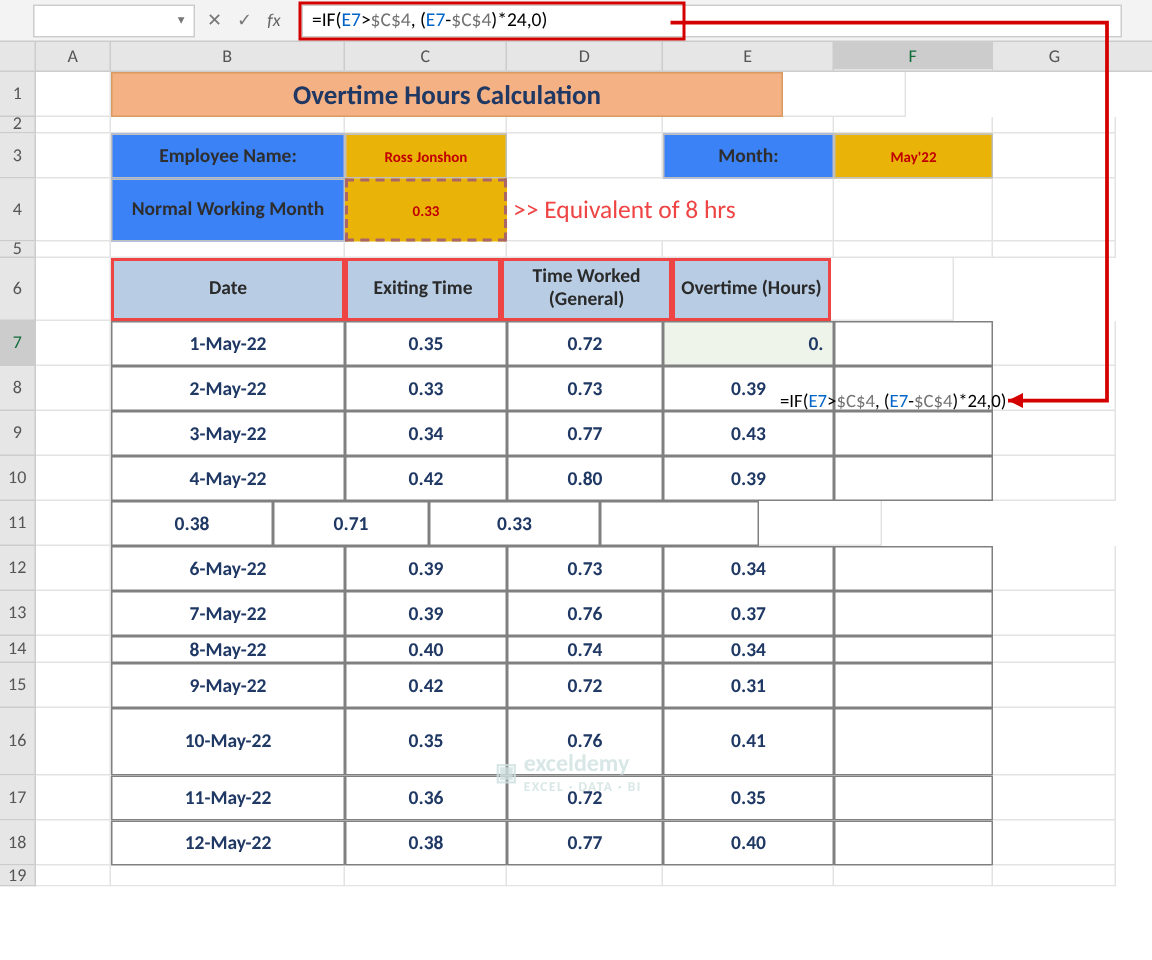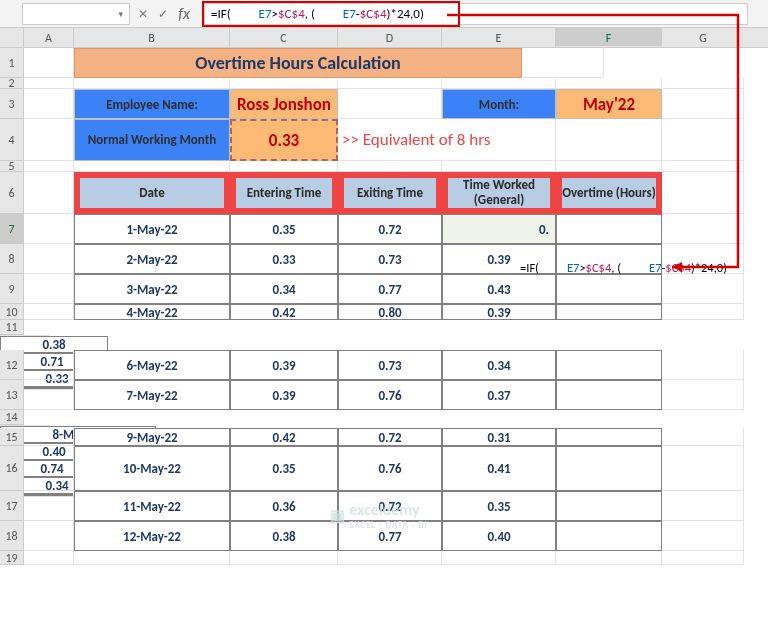--- a/index.html
+++ b/index.html
@@ -9,7 +9,7 @@
   .namebox { width: 108px; margin-left: 22px; height: 22px; background: #fff; border: 1px solid #ccc; display: flex; align-items: center; padding: 0 6px; font-size: 12px; color: #555; }
   .namebox .chev { margin-left: auto; font-size: 9px; color: #777; }
   .fxicons { display: flex; align-items: center; gap: 10px; margin: 0 8px; color: #777; font-size: 12px; }
-  .fxlabel { font-style: italic; color: #666; font-size: 16px; margin-right: 6px; }
+  .fxlabel { font-style: italic; color: #666; font-size: 12px; margin-right: 6px; }
   .fbar { flex: 1; height: 22px; background: #fff; border: 1px solid #ccc; padding: 0 6px; display: flex; align-items: center; font-family: 'Calibri', Arial, sans-serif; font-size: 13px; }
   .fbar-wrap { position: relative; flex: 1; display: flex; align-items: center; margin-right: 20px; }
   .fbar-highlight { position: absolute; left: -2px; top: -2px; width: 258px; height: 26px; border: 2.5px solid #d40000; pointer-events: none; z-index: 5; }

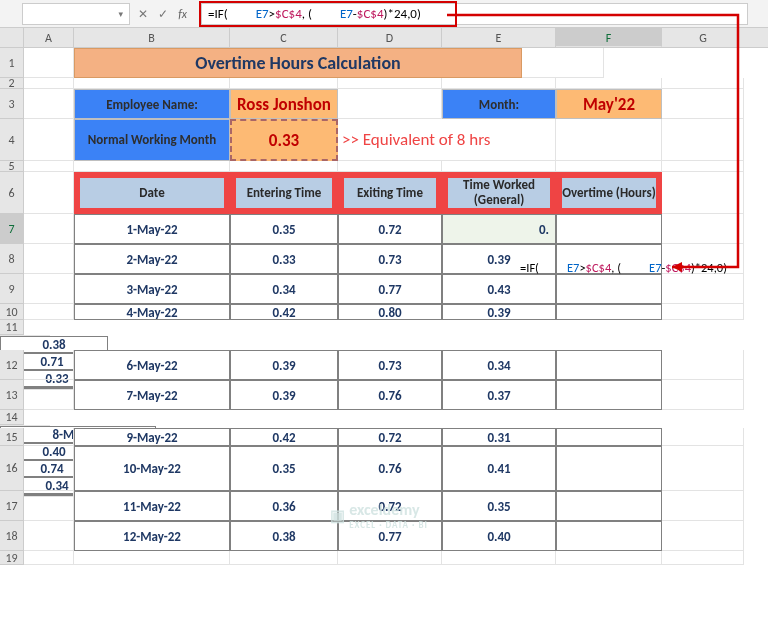--- a/index.html
+++ b/index.html
@@ -14,7 +14,7 @@
   .fbar-wrap { position: relative; flex: 1; display: flex; align-items: center; margin-right: 20px; }
   .fbar-highlight { position: absolute; left: -2px; top: -2px; width: 258px; height: 26px; border: 2.5px solid #d40000; pointer-events: none; z-index: 5; }
   .f-black { color: #000; }
-  .f-blue { color: #0065c9; margin-left: 28px; }
+  .f-blue { color: #0065c9; }
   .f-red { color: #be185d; }
   .colhdr { display: flex; height: 20px; background: #e6e6e6; border-bottom: 1px solid #ccc; }
   .colhdr div { border-right: 1px solid #ccc; text-align: center; color: #555; font-size: 12px; line-height: 20px; }

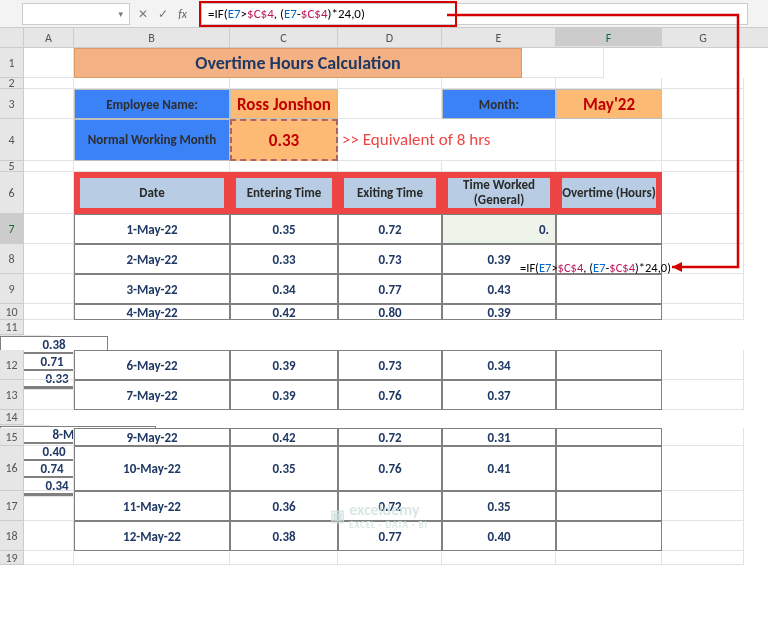--- a/index.html
+++ b/index.html
@@ -15,7 +15,7 @@
   .fbar-highlight { position: absolute; left: -2px; top: -2px; width: 258px; height: 26px; border: 2.5px solid #d40000; pointer-events: none; z-index: 5; }
   .f-black { color: #000; }
   .f-blue { color: #0065c9; }
-  .f-red { color: #be185d; }
+  .f-red { color: #737373; }
   .colhdr { display: flex; height: 20px; background: #e6e6e6; border-bottom: 1px solid #ccc; }
   .colhdr div { border-right: 1px solid #ccc; text-align: center; color: #555; font-size: 12px; line-height: 20px; }
   .rowhdr { width: 24px; background: #e6e6e6; border-right: 1px solid #ccc; border-bottom: 1px solid #ccc; text-align: center; color: #555; font-size: 12px; display: flex; align-items: center; justify-content: center; }

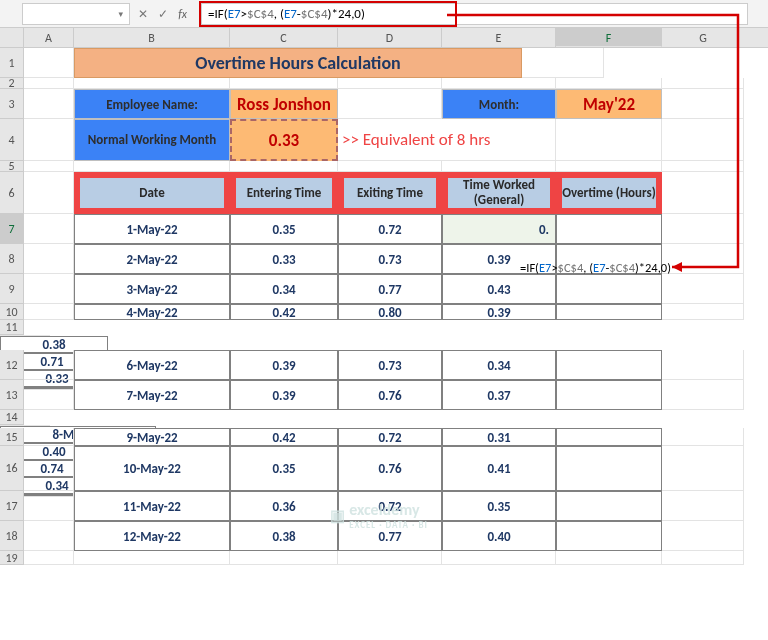--- a/index.html
+++ b/index.html
@@ -36,7 +36,7 @@
   .titlecell { background: #f4b183; color: #1f3864; font-weight: bold; font-size: 18px; border: 1px solid #d99a63; }
   
   .lblcell { background: #3b82f6; border: 1px solid #bfbfbf; font-weight: bold; color: #2e2e2e; font-size: 13px; text-align: center; }
-  .valcell-red { border: 1px solid #bfbfbf; color: #c00000; font-weight: bold; font-size: 17px; background: #fdba74; text-align: right; }
+  .valcell-red { border: 1px solid #bfbfbf; color: #c00000; font-weight: bold; font-size: 10px; background: #eab308; text-align: right; }
   .valcell-dash { border: 2px dashed #a66; }
   .note { color: #ef4444; font-size: 17px; justify-content: flex-start; padding-left: 4px; }
   

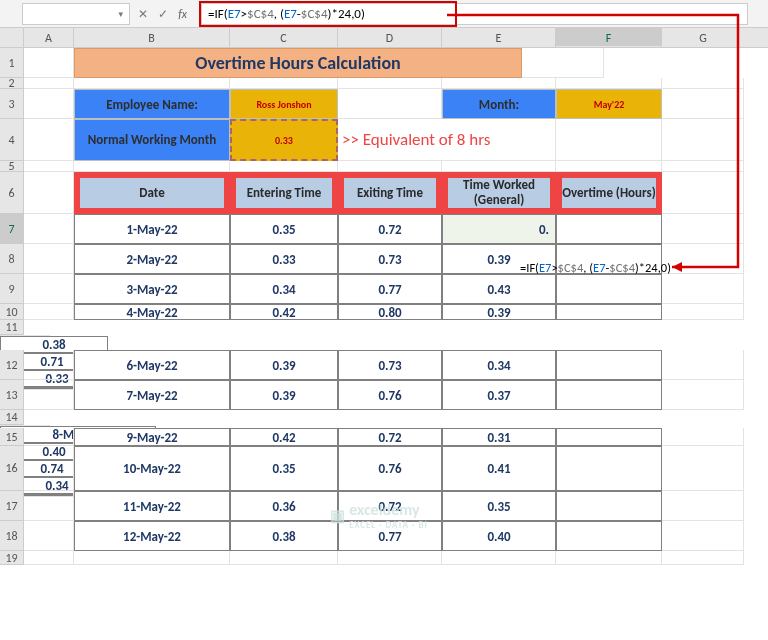--- a/index.html
+++ b/index.html
@@ -40,7 +40,7 @@
   .valcell-dash { border: 2px dashed #a66; }
   .note { color: #ef4444; font-size: 17px; justify-content: flex-start; padding-left: 4px; }
   
-  .thcell { background: #b8cde4; border: 6px solid #ef4444; font-weight: bold; color: #2a2a2a; font-size: 13px; text-align: center; line-height: 1.15; }
+  .thcell { background: #b8cde4; border: 2px solid #ef4444; font-weight: bold; color: #2a2a2a; font-size: 13px; text-align: center; line-height: 1.15; }
   .tdcell { border: 1px solid #808080; color: #1f3864; font-weight: bold; font-size: 13px; background: #fff; text-align: center; }
   .tdsel { background: #eef4ea; border: 1px solid #808080; }
   .arrow { position: absolute; pointer-events: none; z-index: 20; }

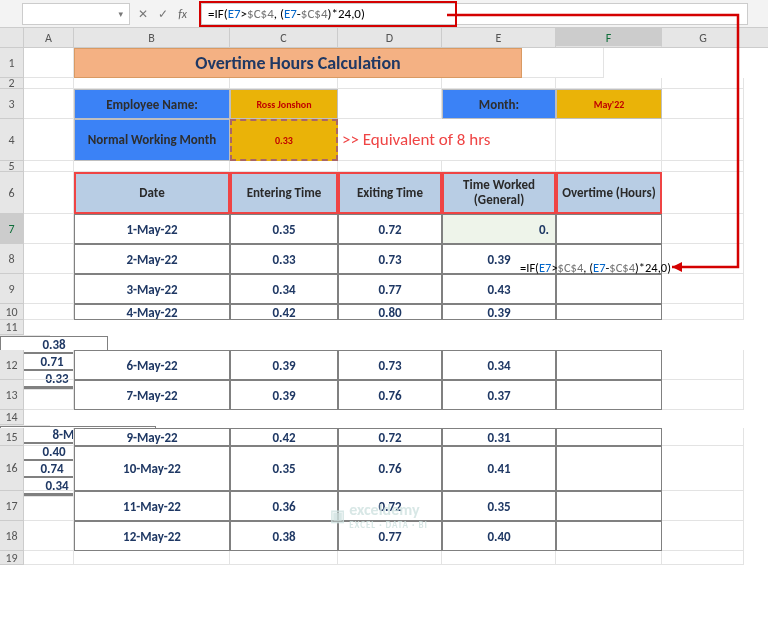--- a/index.html
+++ b/index.html
@@ -146,7 +146,6 @@
       <div class="rowhdr">6</div>
       <div class="cell cA"></div>
       <div class="cell thcell cB">Date</div>
-      <div class="cell thcell cC">Entering Time</div>
       <div class="cell thcell cD">Exiting Time</div>
       <div class="cell thcell cE">Time Worked (General)</div>
       <div class="cell thcell cF">Overtime (Hours)</div>

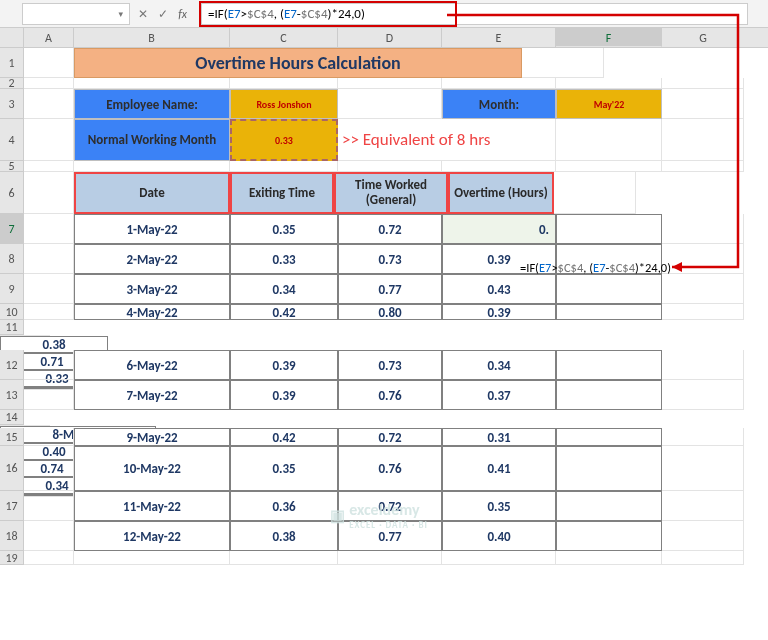--- a/index.html
+++ b/index.html
@@ -183,7 +183,7 @@
           <div class="cell tdcell cF"></div>
           <div class="cell cG"></div>
         </div>
-        <div class="row" style="height: 16px;">
+        <div class="row" style="height: 30px;">
           <div class="rowhdr">10</div>
           <div class="cell cA"></div>
           <div class="cell tdcell cB">4-May-22</div>

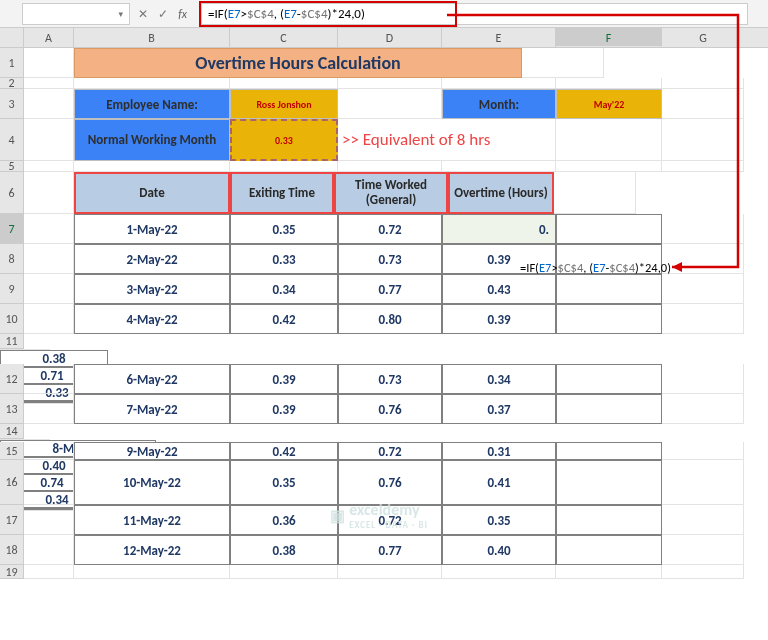--- a/index.html
+++ b/index.html
@@ -193,7 +193,7 @@
           <div class="cell tdcell cF"></div>
           <div class="cell cG"></div>
         </div>
-        <div class="row" style="height: 30px; flex-direction: column;">
+        <div class="row" style="height: 30px;">
           <div class="rowhdr">11</div>
           <div class="cell cA"></div>
           <div class="cell tdcell cC">0.38</div>

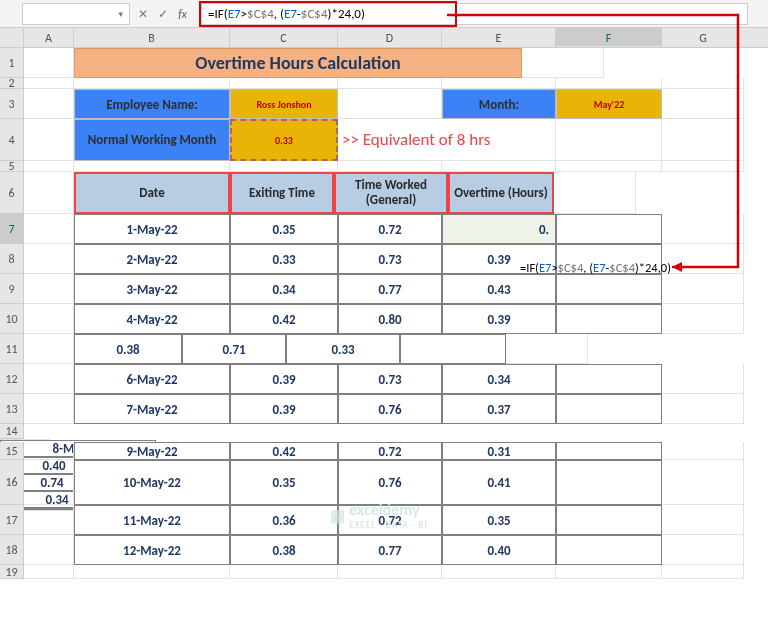--- a/index.html
+++ b/index.html
@@ -222,7 +222,7 @@
           <div class="cell tdcell cF"></div>
           <div class="cell cG"></div>
         </div>
-        <div class="row" style="height: 18px; flex-direction: column;">
+        <div class="row" style="height: 18px;">
           <div class="rowhdr">14</div>
           <div class="cell cA"></div>
           <div class="cell tdcell cB">8-May-22</div>

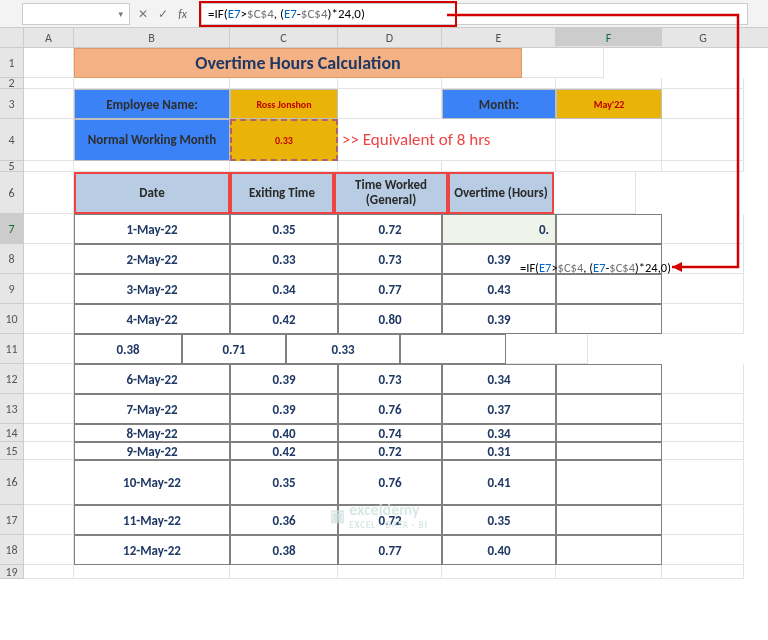--- a/index.html
+++ b/index.html
@@ -232,7 +232,7 @@
           <div class="cell tdcell cF"></div>
           <div class="cell cG"></div>
         </div>
-        <div class="row" style="height: 18px;">
+        <div class="row" style="height: 30px;">
           <div class="rowhdr">15</div>
           <div class="cell cA"></div>
           <div class="cell tdcell cB">9-May-22</div>

